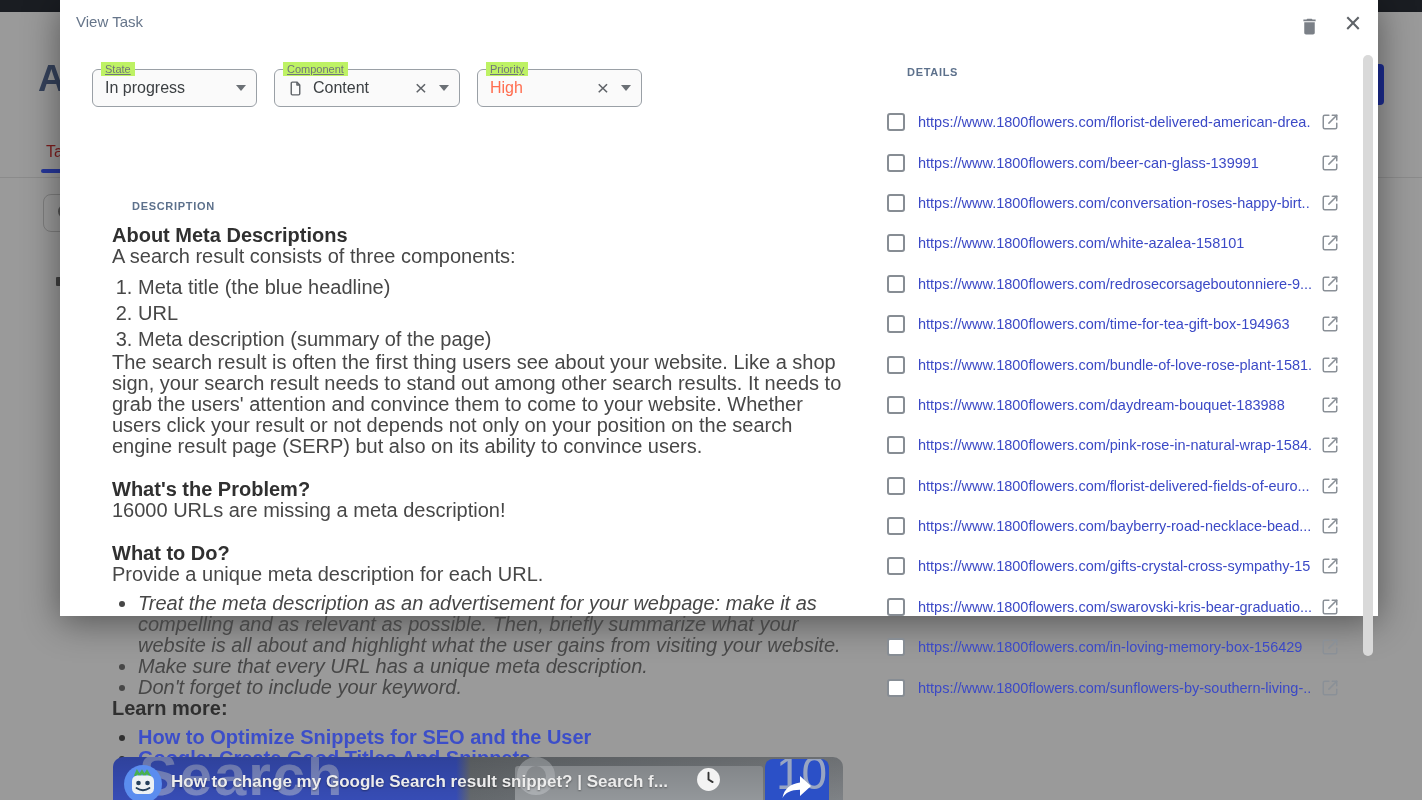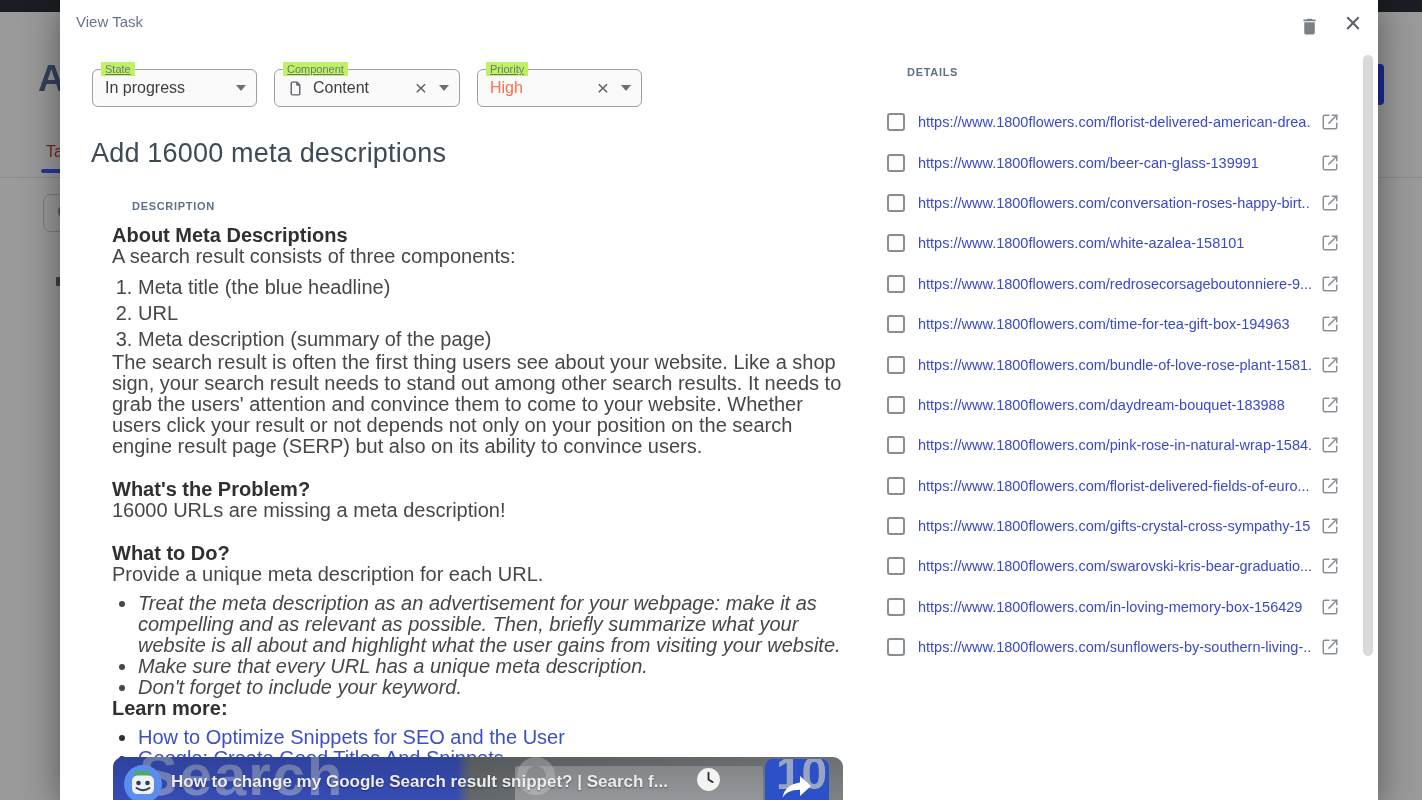--- a/index.html
+++ b/index.html
@@ -23,7 +23,7 @@
 
   
   .modal {
-    position:absolute; left:60px; top:0; width:1318px; height:800px;
+    position:absolute; left:60px; top:0; width:1318px; height:616px;
     background:#ffffff; box-shadow:0 6px 34px rgba(0,0,0,0.45);
   }
   .vt-title { position:absolute; left:16px; top:13px; font-size:15px; color:#66758a; }

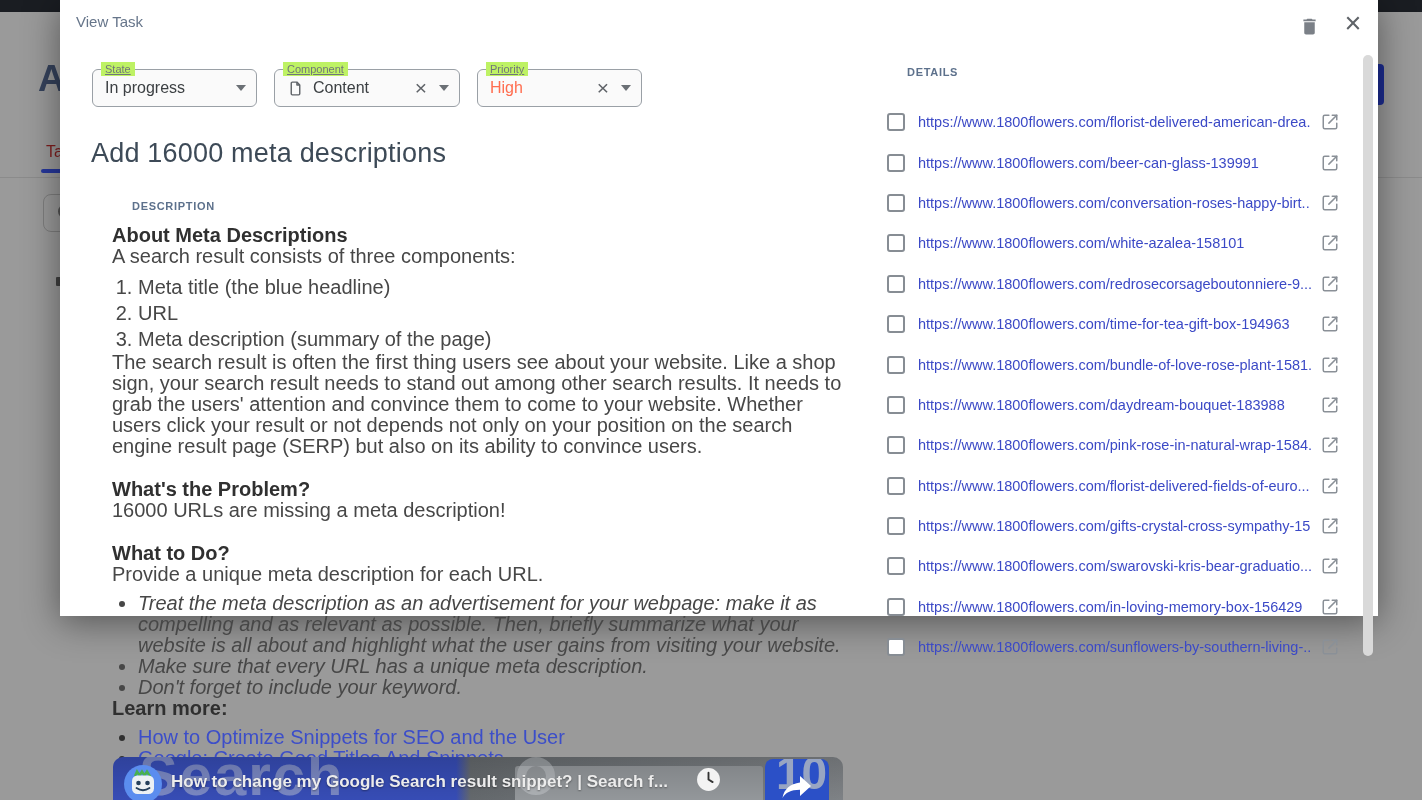--- a/index.html
+++ b/index.html
@@ -156,7 +156,6 @@
     </div>
   </div>
 
-  <div class="task-title">Add 16000 meta descriptions</div>
 
   <div class="section-label desc-label">DESCRIPTION</div>
   <div class="desc">

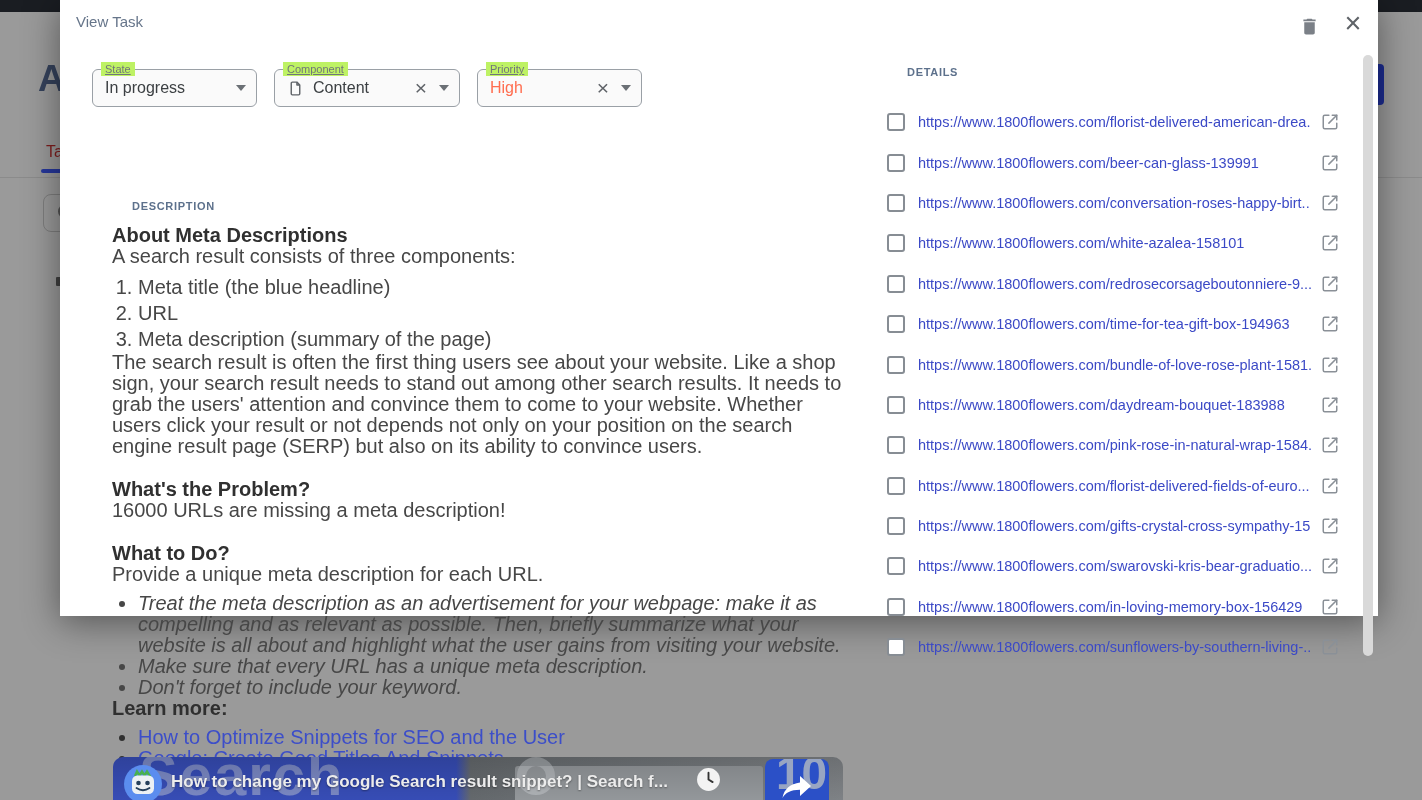--- a/index.html
+++ b/index.html
@@ -287,6 +287,17 @@
     <div class="url-row">
         <span class="url-checkbox"></span>
         <a class="url-link">https://www.1800flowers.com/florist-delivered-fields-of-euro...</a>
+        <span class="ext-icon">
+          <svg width="18" height="18" viewBox="0 0 24 24" fill="none" stroke="#8a9097" stroke-width="2" stroke-linecap="round" stroke-linejoin="round">
+            <path d="M21 13.5V19a2 2 0 0 1-2 2H5a2 2 0 0 1-2-2V5a2 2 0 0 1 2-2h5.5"></path>
+            <path d="M15 3h6v6"></path>
+            <path d="M10.5 13.5L21 3"></path>
+          </svg>
+        </span>
+      </div>
+    <div class="url-row">
+        <span class="url-checkbox"></span>
+        <a class="url-link">https://www.1800flowers.com/bayberry-road-necklace-bead...</a>
         <span class="ext-icon">
           <svg width="18" height="18" viewBox="0 0 24 24" fill="none" stroke="#8a9097" stroke-width="2" stroke-linecap="round" stroke-linejoin="round">
             <path d="M21 13.5V19a2 2 0 0 1-2 2H5a2 2 0 0 1-2-2V5a2 2 0 0 1 2-2h5.5"></path>

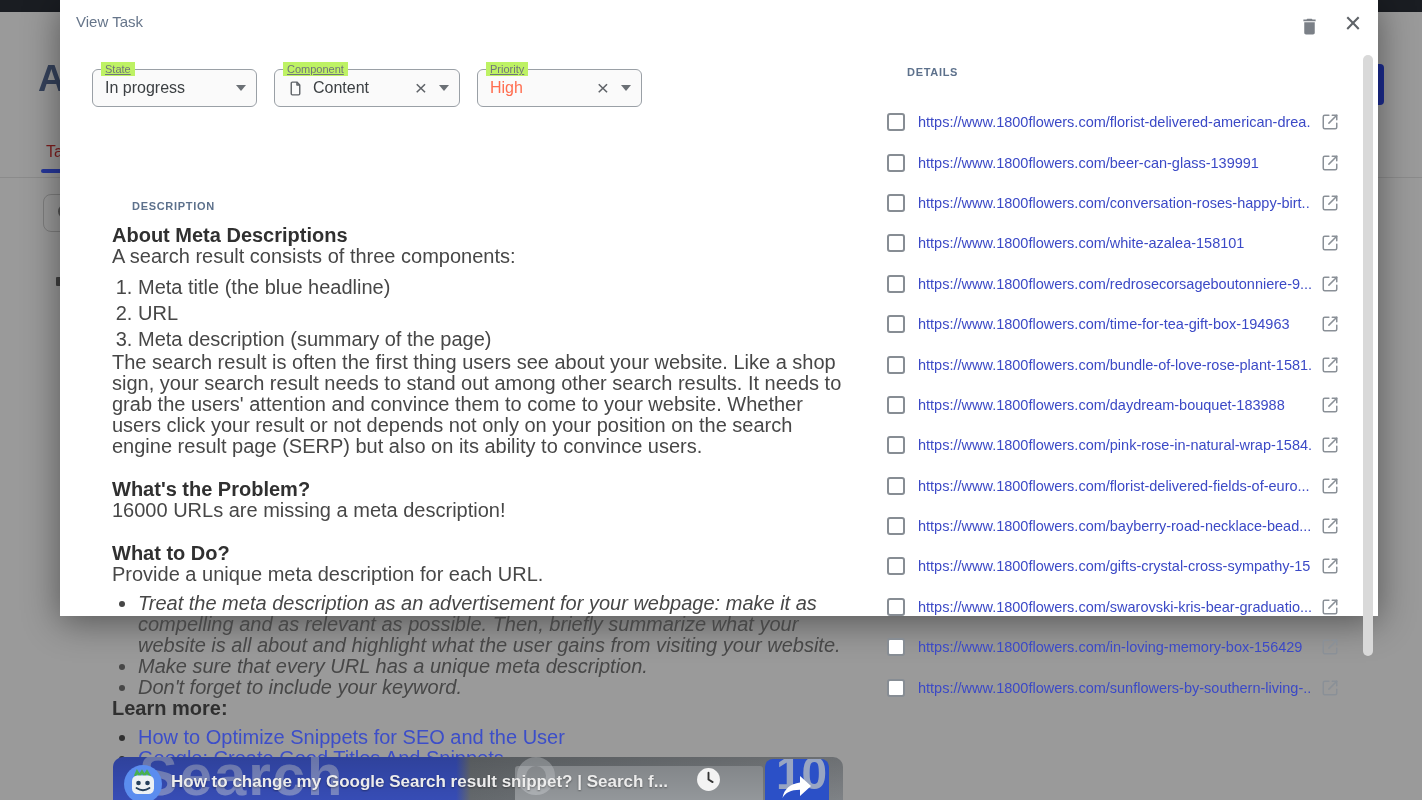--- a/index.html
+++ b/index.html
@@ -63,7 +63,7 @@
   .desc ul { margin:8px 0 0 0; padding-left:26px; }
   .desc ul li { line-height:21px; }
   .desc ul.todo li { margin-bottom:0;font-style:italic; }
-  .desc ul.links li a { color:#3c4ec9; text-decoration:none; cursor:pointer; }
+  .desc ul.links li a { color:#3c4ec9; text-decoration:none; cursor:pointer;font-weight:bold; }
   .desc ul.links li { color:#303030; }
 
   

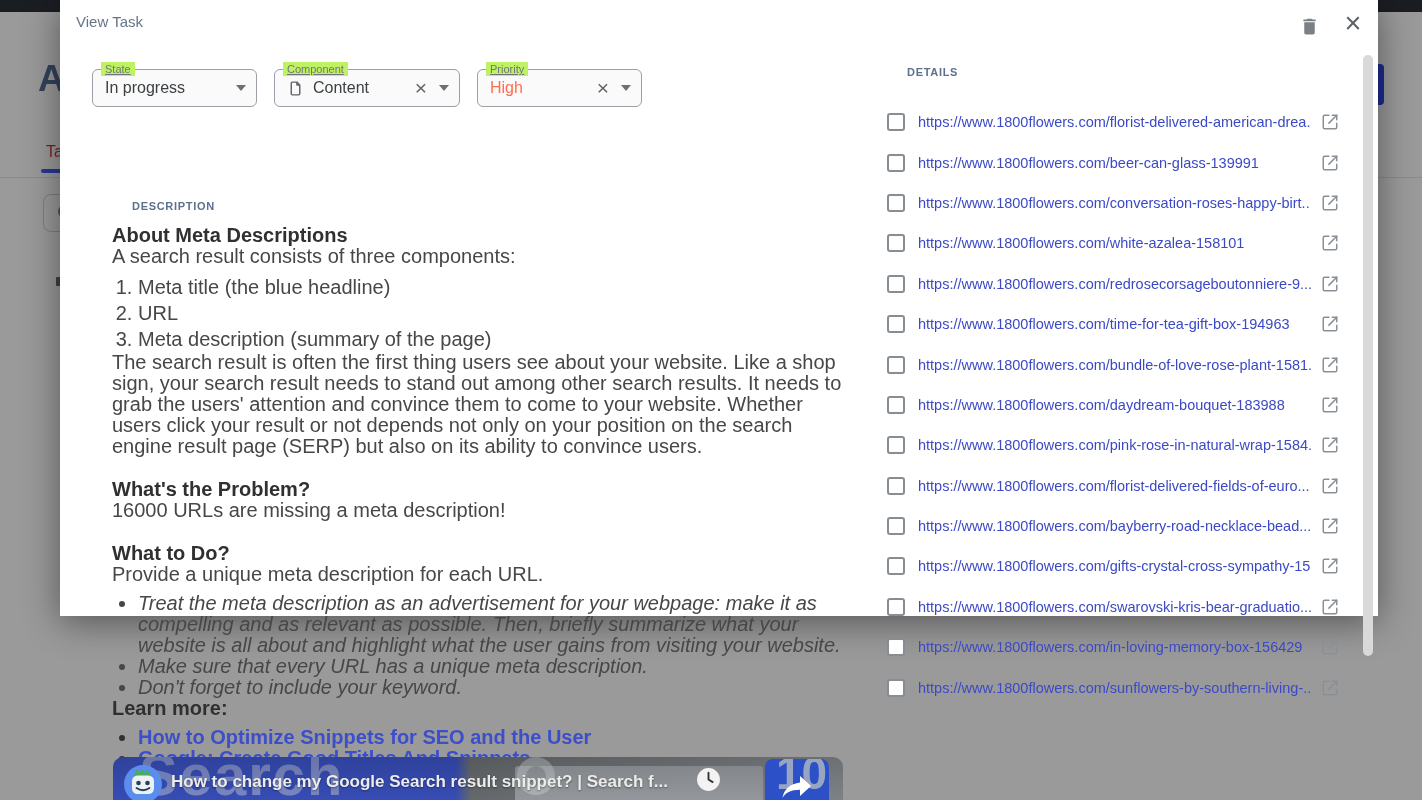--- a/index.html
+++ b/index.html
@@ -97,7 +97,7 @@
   }
   .video-clock { position:absolute; left:583px; top:10px; width:25px; height:25px; cursor:pointer; }
   .video-share-tile { position:absolute; left:652px; top:2px; width:64px; height:58px; border-radius:8px; background:#2b50c7; overflow:hidden; }
-  .video-share-badge { position:absolute; left:11px; top:-13px; font-size:46px; font-weight:700; color:rgba(180,186,192,0.8); }
+  .video-share-badge { position:absolute; left:11px; top:-13px; font-size:46px; font-weight:400; color:rgba(180,186,192,0.8); }
   .video-share-arrow { position:absolute; left:16px; top:15px; width:32px; height:28px; cursor:pointer; }
 </style>
 </head>

